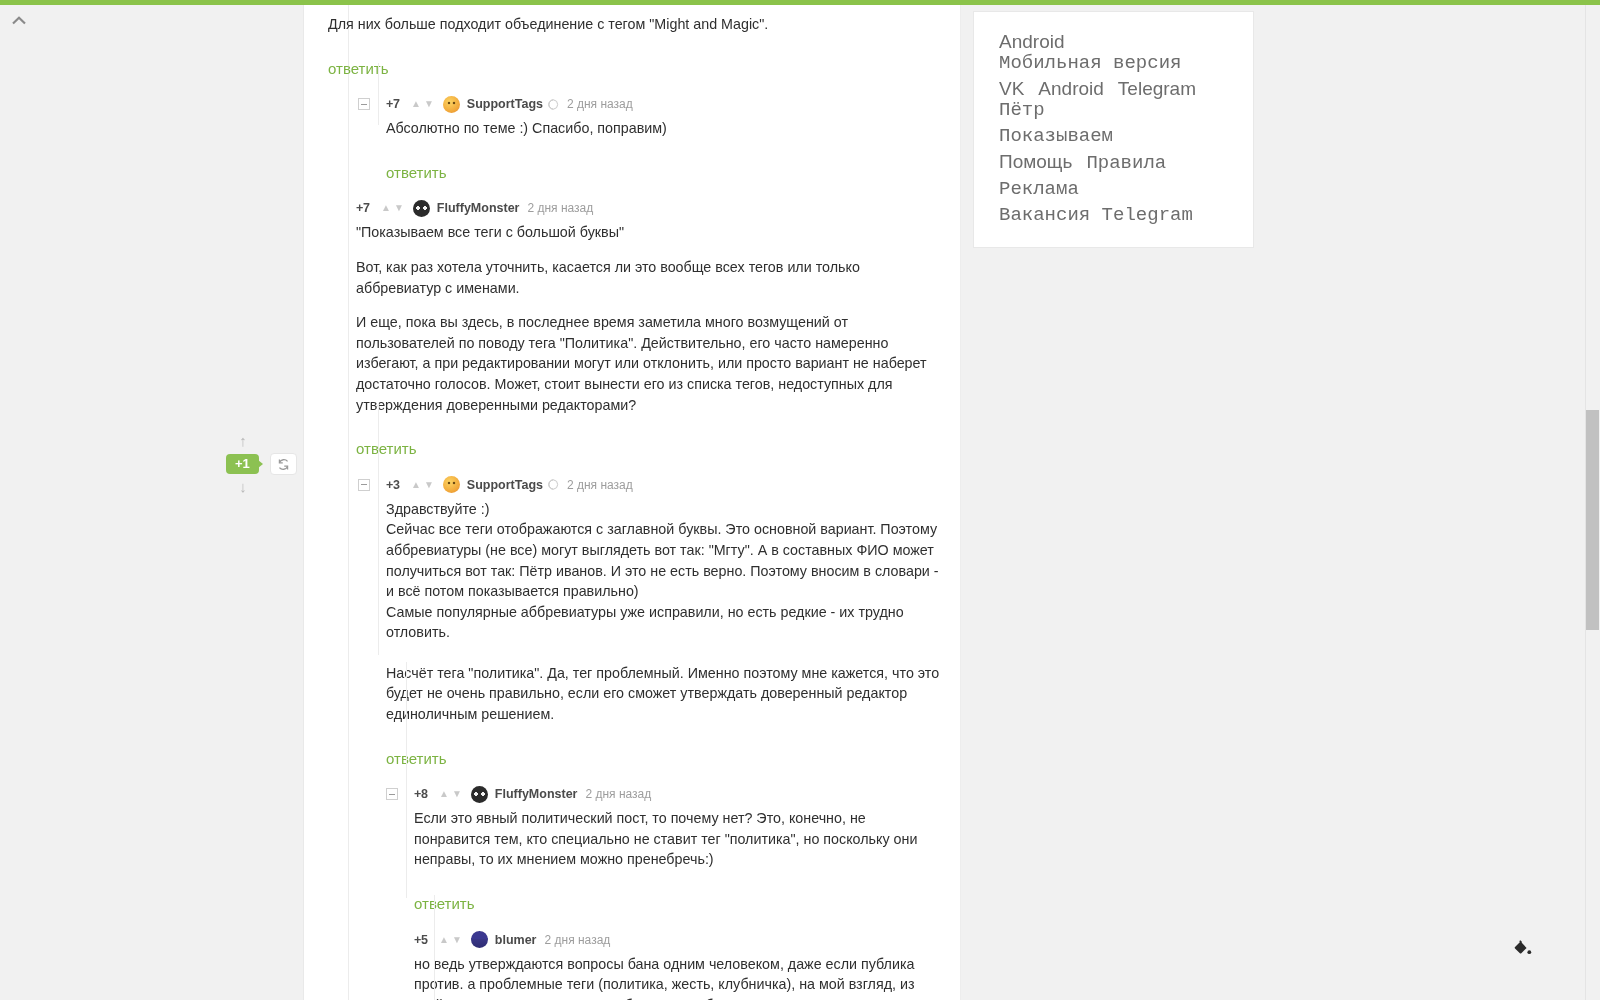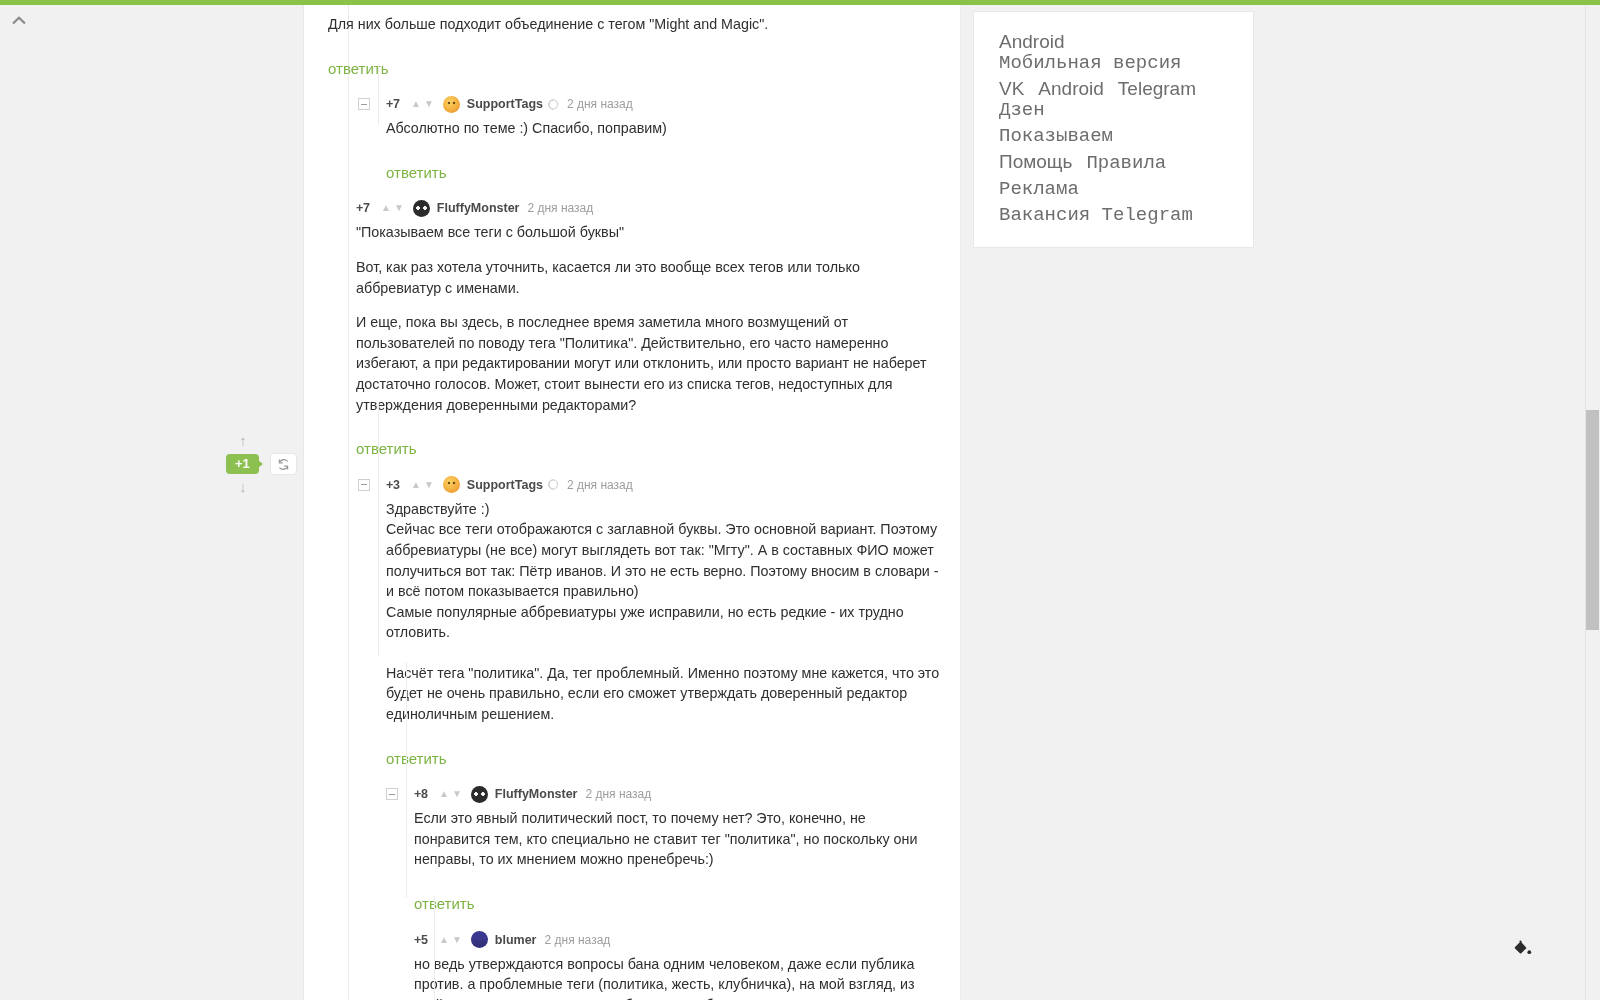--- a/index.html
+++ b/index.html
@@ -287,7 +287,7 @@
 <div class="sidebar">
   <div id="sidebar-rows">
       <div class="row"><a href="#">Android</a><a href="#">Мобильная версия</a></div>
-      <div class="row"><a href="#">VK</a><a href="#">Android</a><a href="#">Telegram</a><a href="#">Дзен</a></div>
+      <div class="row"><a href="#">VK</a><a href="#">Android</a><a href="#">Telegram</a><a href="#">Пётр</a></div>
       <div class="row"><a href="#">Показываем</a></div>
       <div class="row"><a href="#">Помощь</a><a href="#">Правила</a></div>
       <div class="row"><a href="#">Реклама</a></div>

